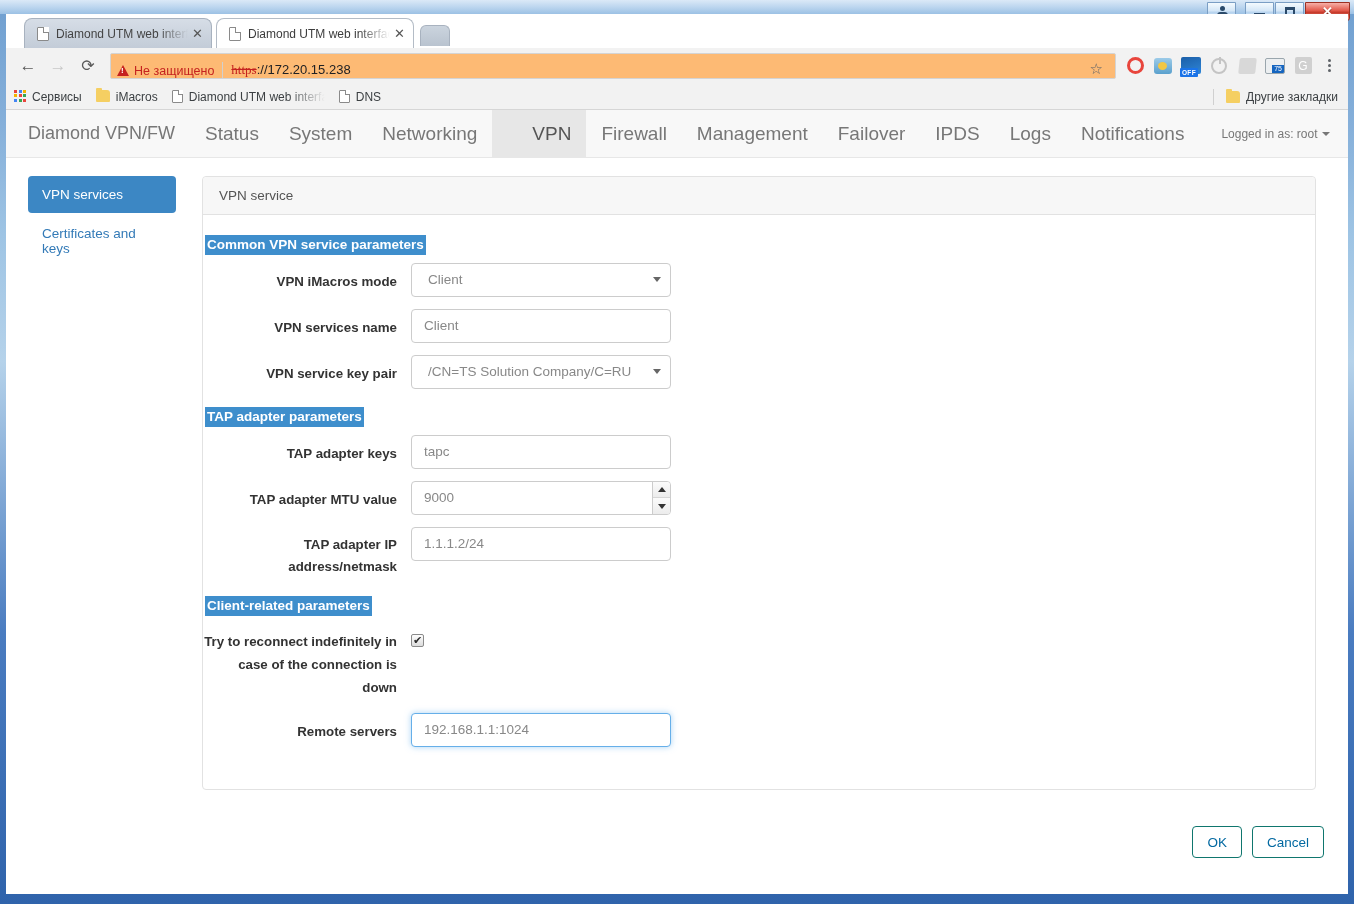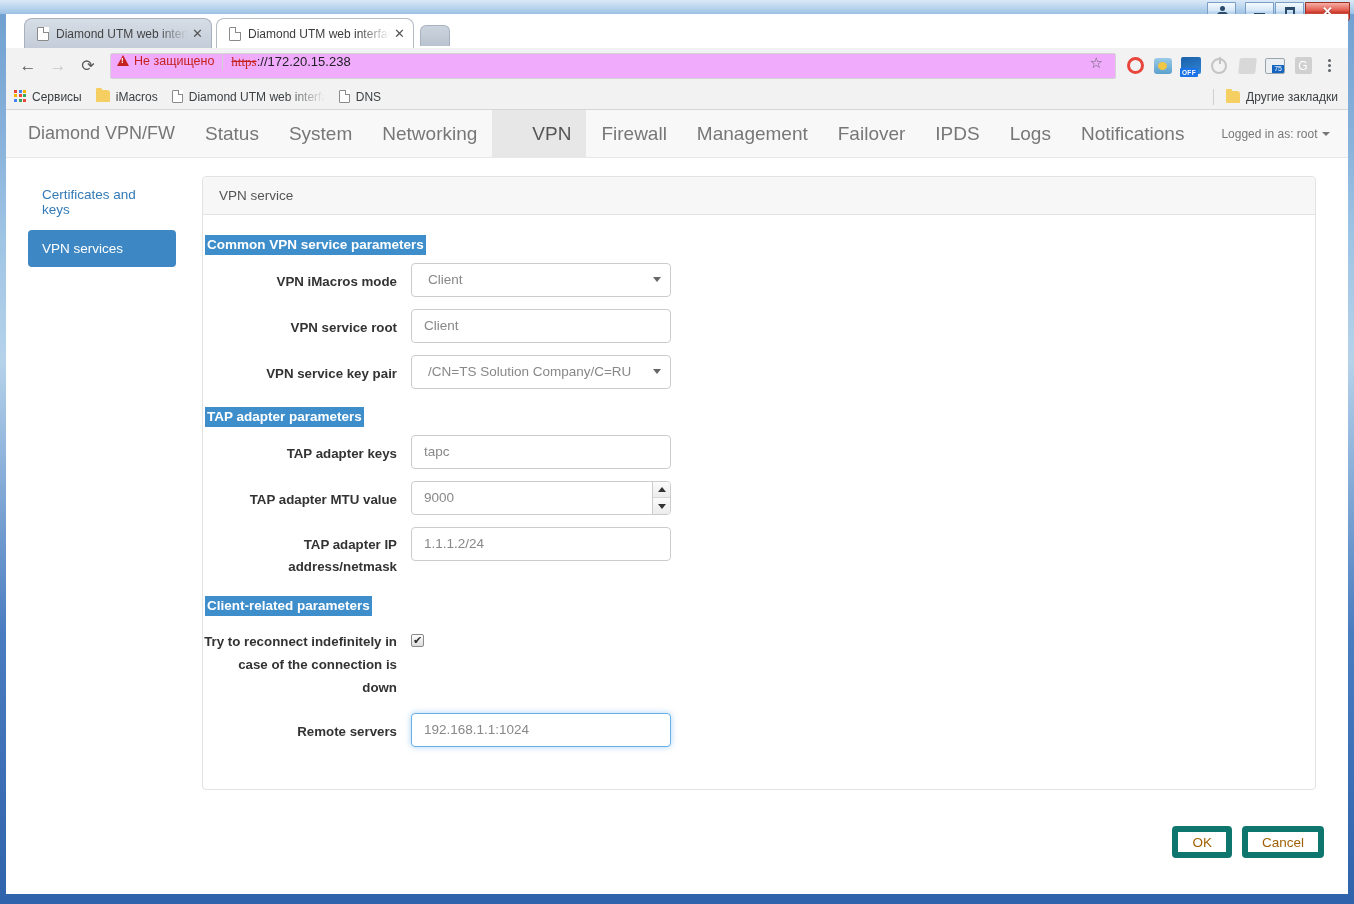--- a/index.html
+++ b/index.html
@@ -121,8 +121,8 @@
 
   .omnibox {
     flex: 1 1 auto; height: 26px; margin: 0 6px 0 6px;
-    background: #f0abfc; border: 1px solid #d4d4d4; border-radius: 2px;
-    display: flex; align-items: flex-start; padding: 0 6px;
+    background: #fdba74; border: 1px solid #d4d4d4; border-radius: 2px;
+    display: flex; align-items: flex-end; padding: 0 6px;
     font-size: 13px;
   }
   .insecure {

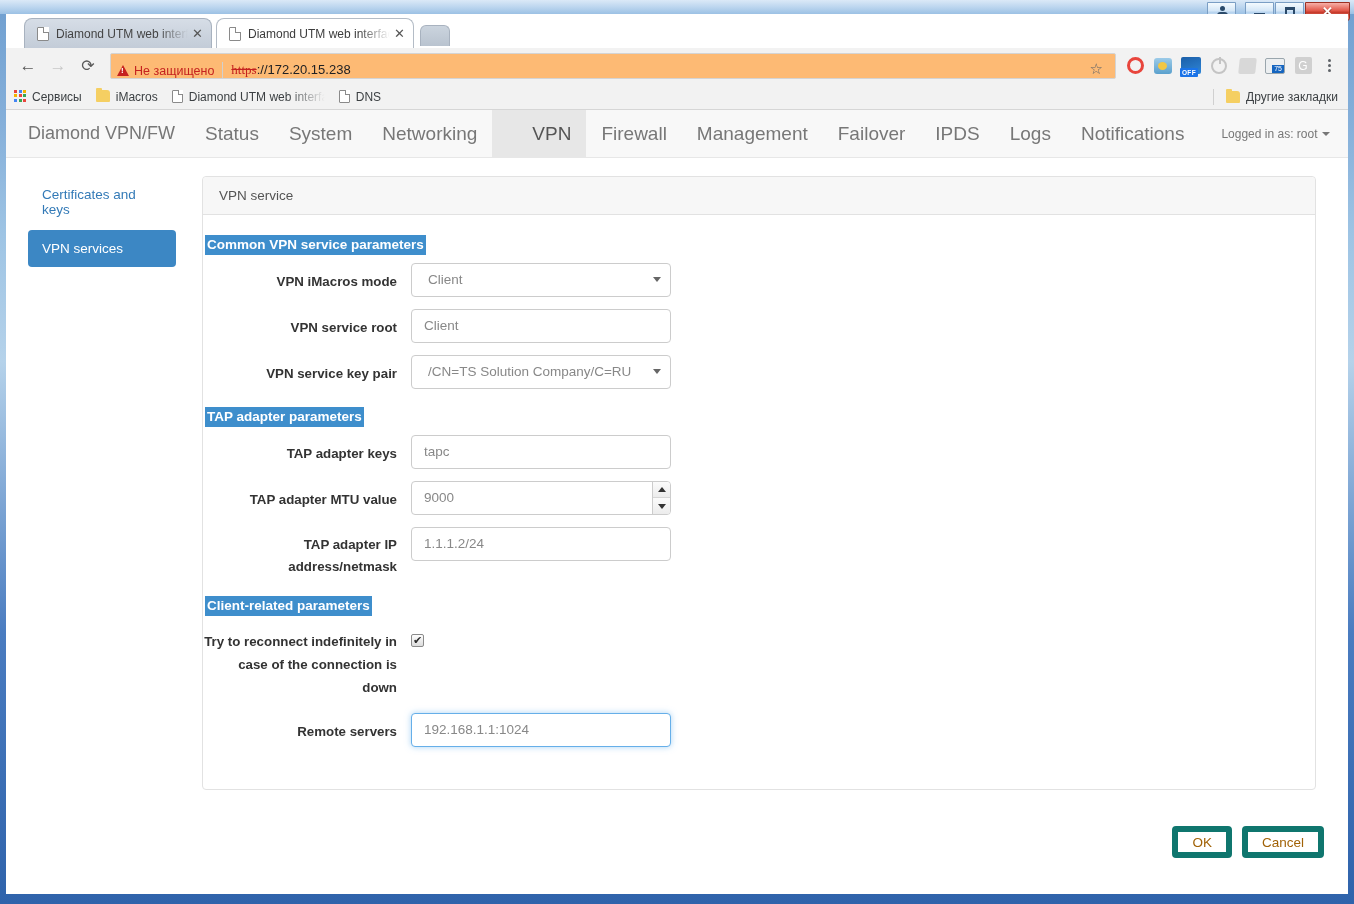--- a/index.html
+++ b/index.html
@@ -442,8 +442,8 @@
       <div class="body-wrap">
 
         <div class="sidebar">
+          <div class="side-item active">VPN services</div>
           <div class="side-item">Certificates and keys</div>
-          <div class="side-item active">VPN services</div>
         </div>
 
         <div class="panel">

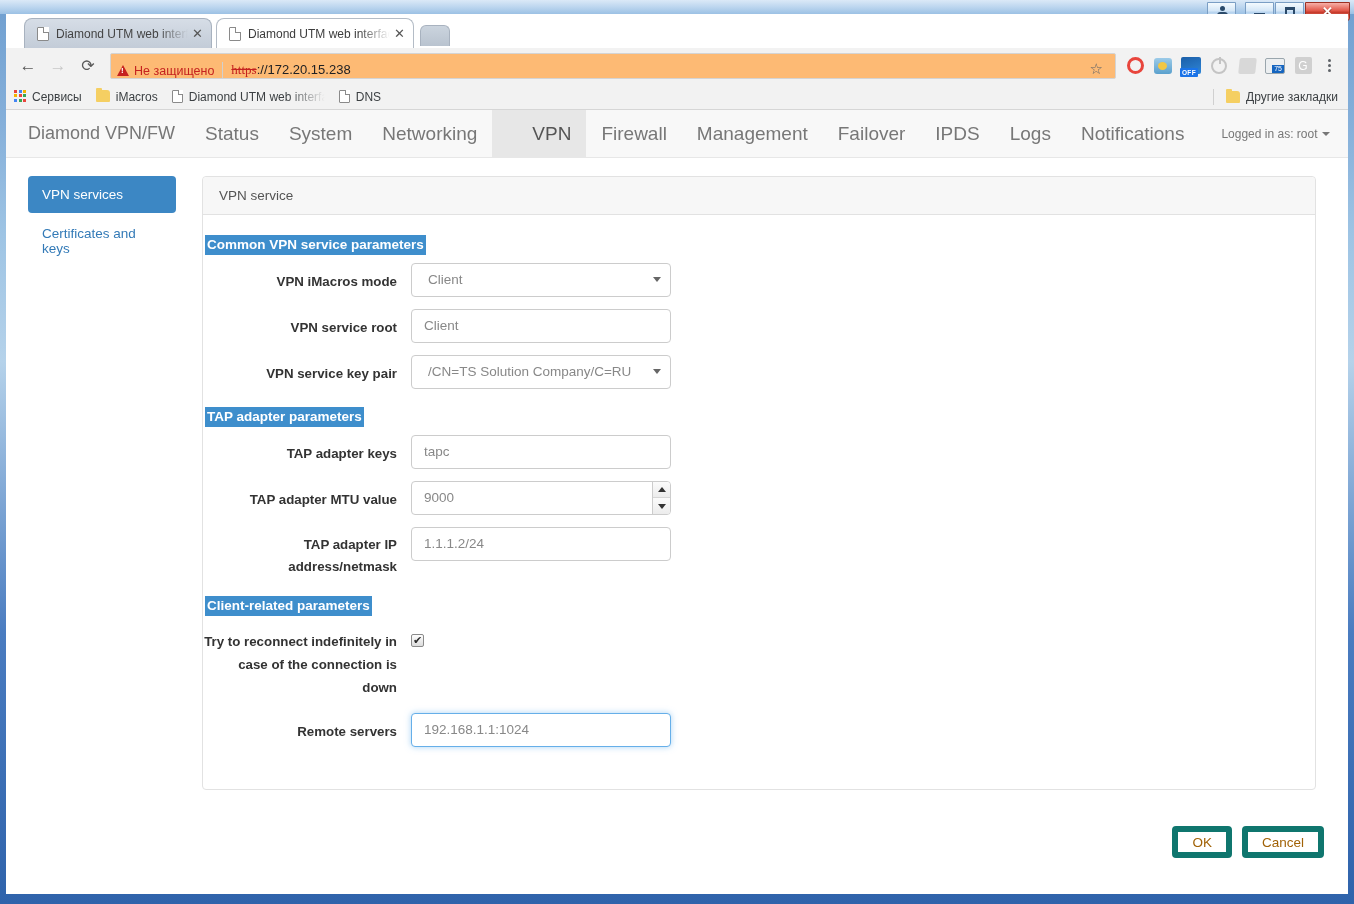--- a/index.html
+++ b/index.html
@@ -465,7 +465,7 @@
             </div>
 
             <div class="form-row">
-              <div class="form-label">VPN service root</div>
+              <div class="form-label">VPN services name</div>
               <div class="form-ctrl">
                 <div class="inp">Client</div>
               </div>

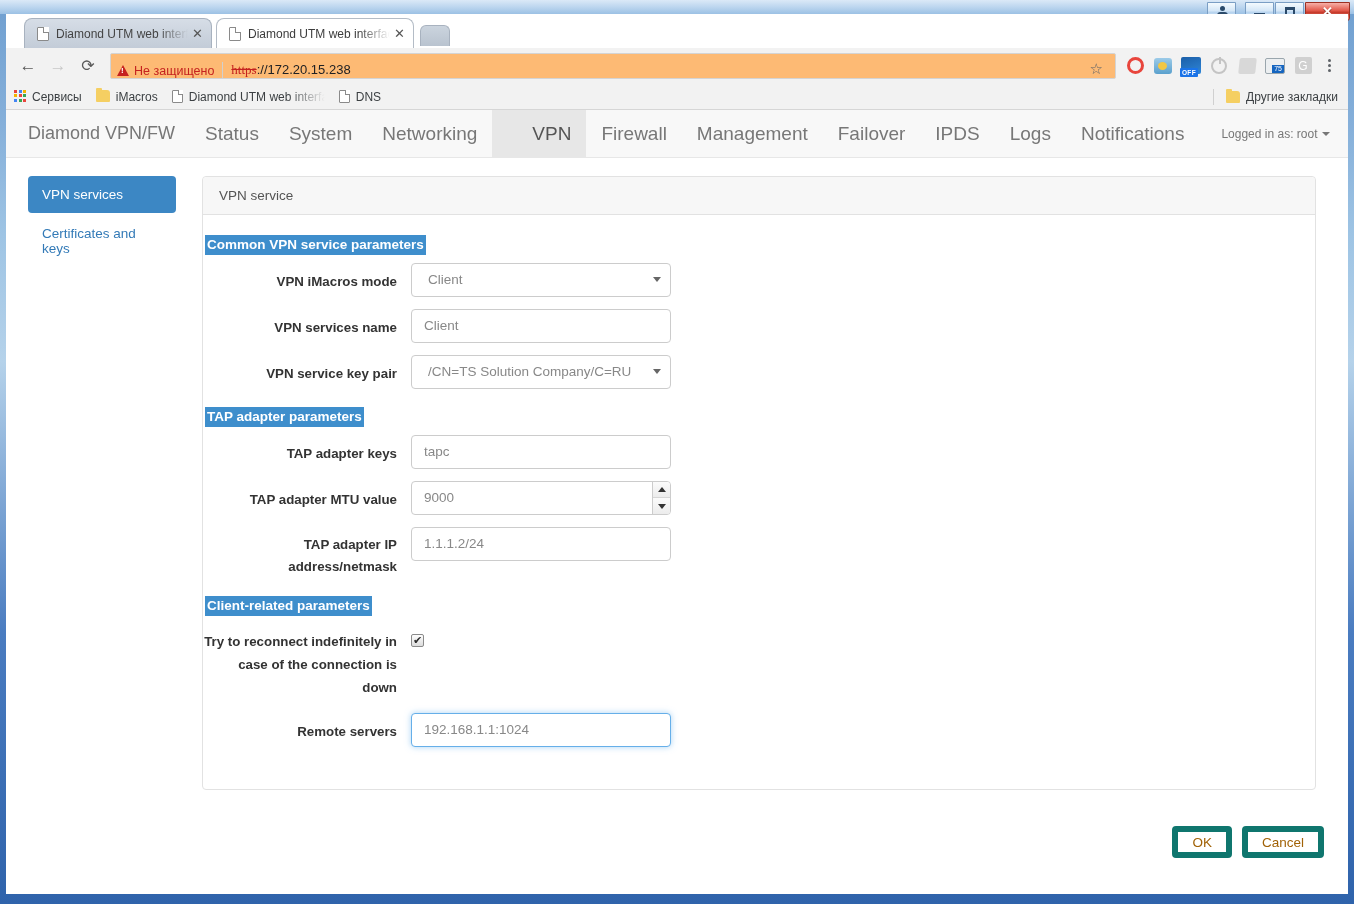--- a/index.html
+++ b/index.html
@@ -295,8 +295,8 @@
   }
   .btn {
     min-width: 44px; height: 32px; padding: 0 14px;
-    border: 6px solid #0f766e; border-radius: 4px; background: #fff;
-    font-size: 13.5px; color: #a16207;
+    border: 1px solid #0f766e; border-radius: 4px; background: #fff;
+    font-size: 13.5px; color: #0369a1;
     display: flex; align-items: center; justify-content: center;
   }
 </style>

